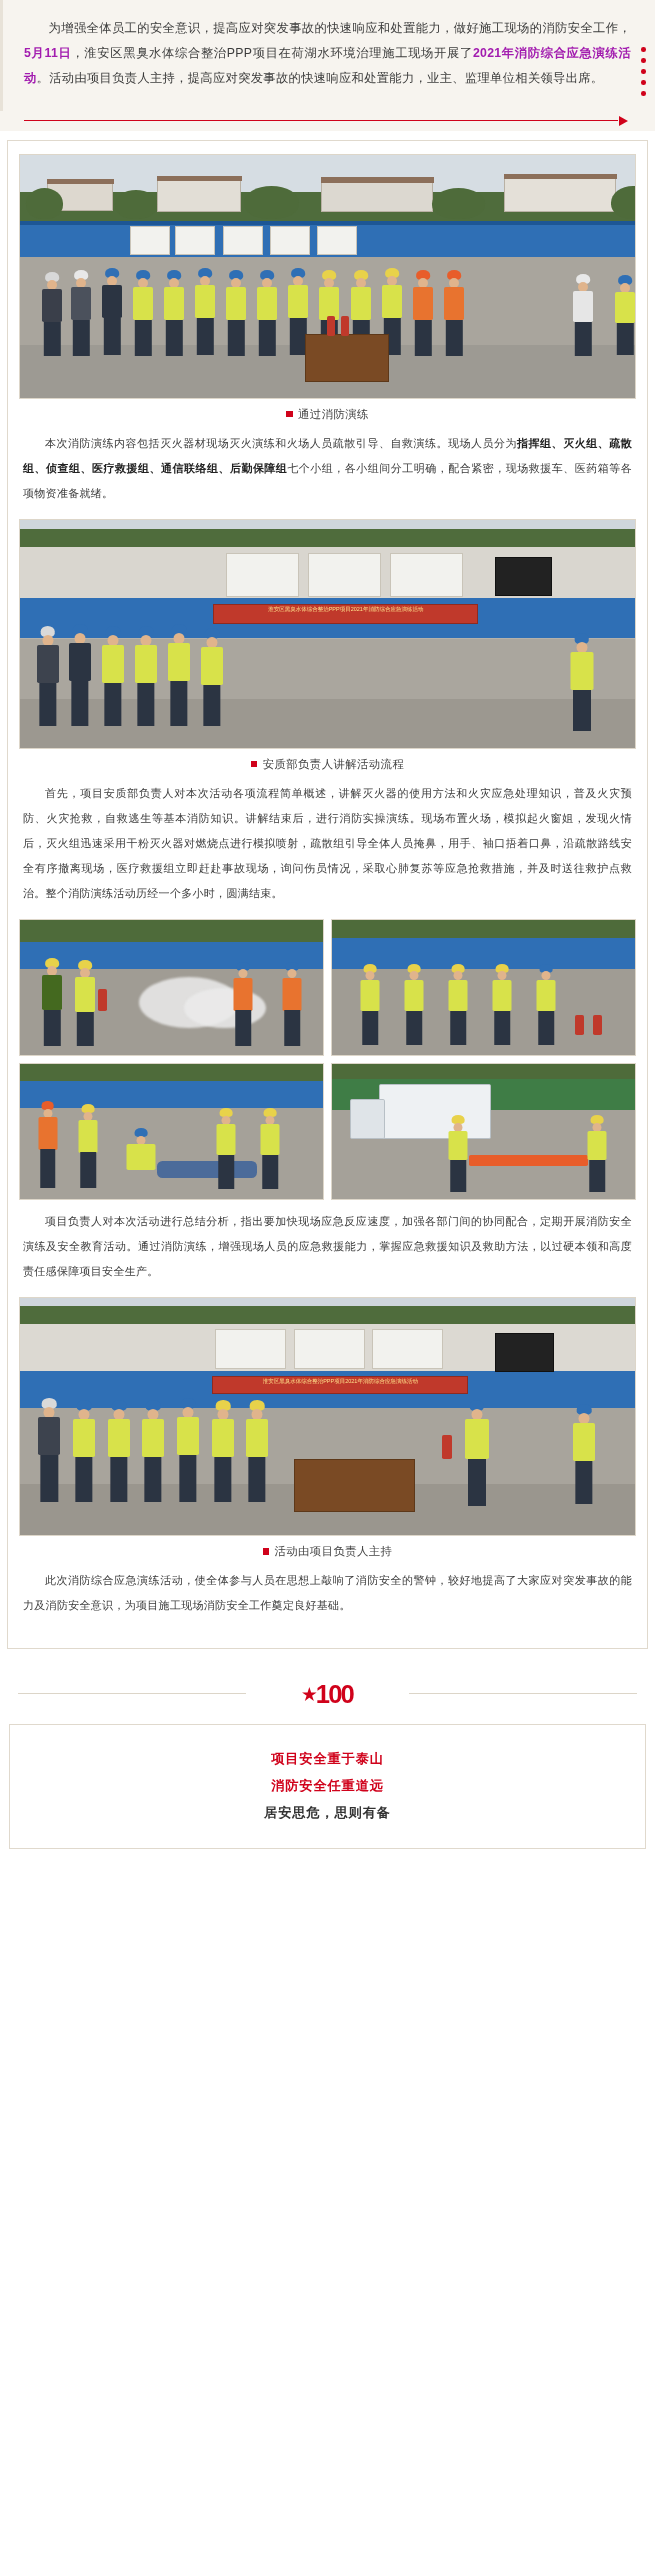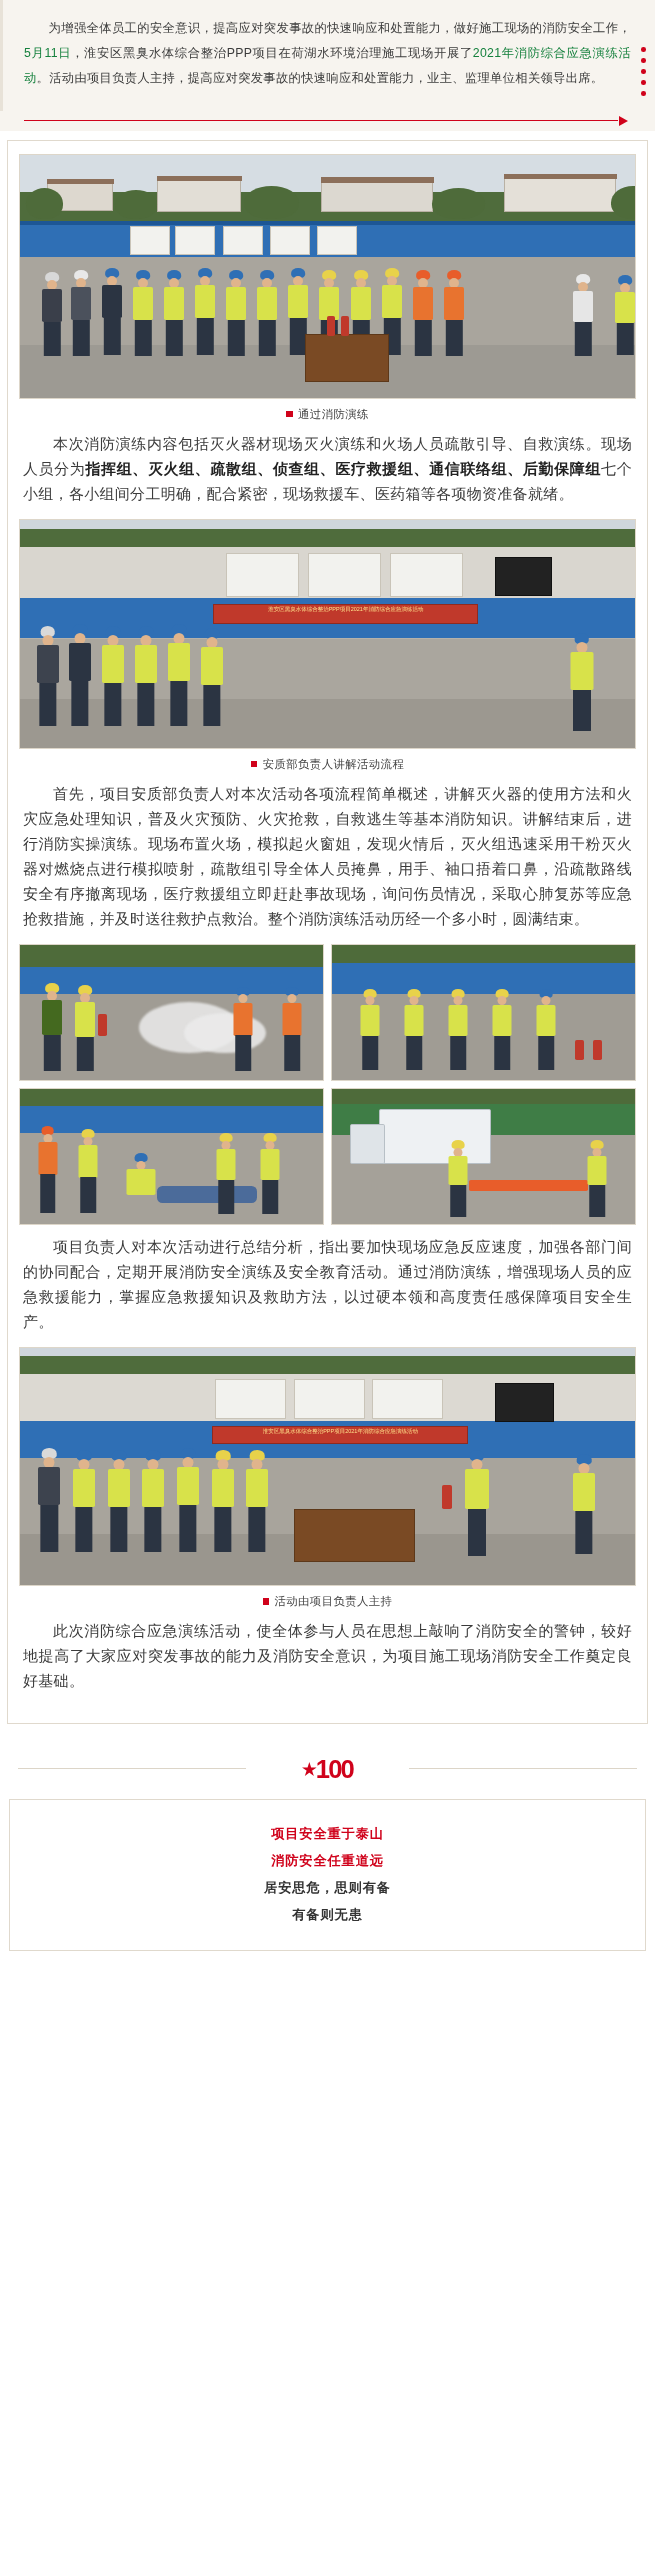--- a/index.html
+++ b/index.html
@@ -43,8 +43,8 @@
     letter-spacing: 0.3px;
   }
   .hl {
-    color: #15803d;
-    font-weight: normal;
+    color: #a21caf;
+    font-weight: bold;
   }
   .dots-col {
     position: absolute;

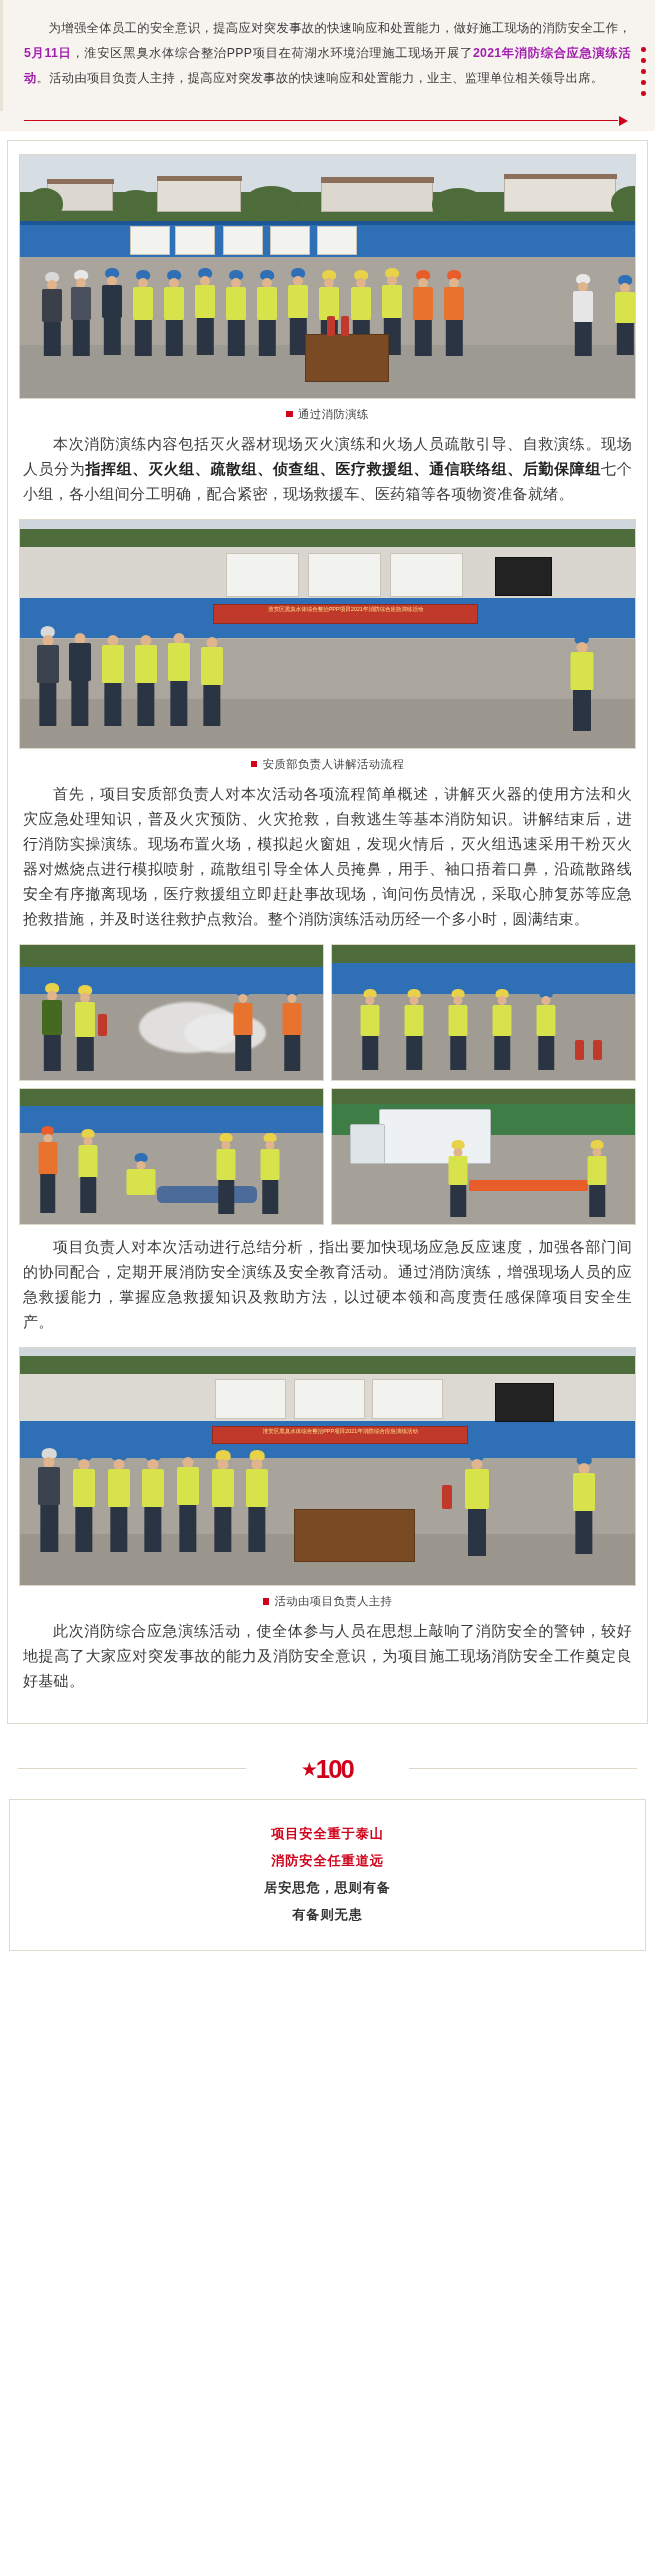--- a/index.html
+++ b/index.html
@@ -119,7 +119,7 @@
   }
 
   .para {
-    font-size: 15px;
+    font-size: 11px;
     line-height: 25px;
     color: #3b3b3b;
     text-align: justify;

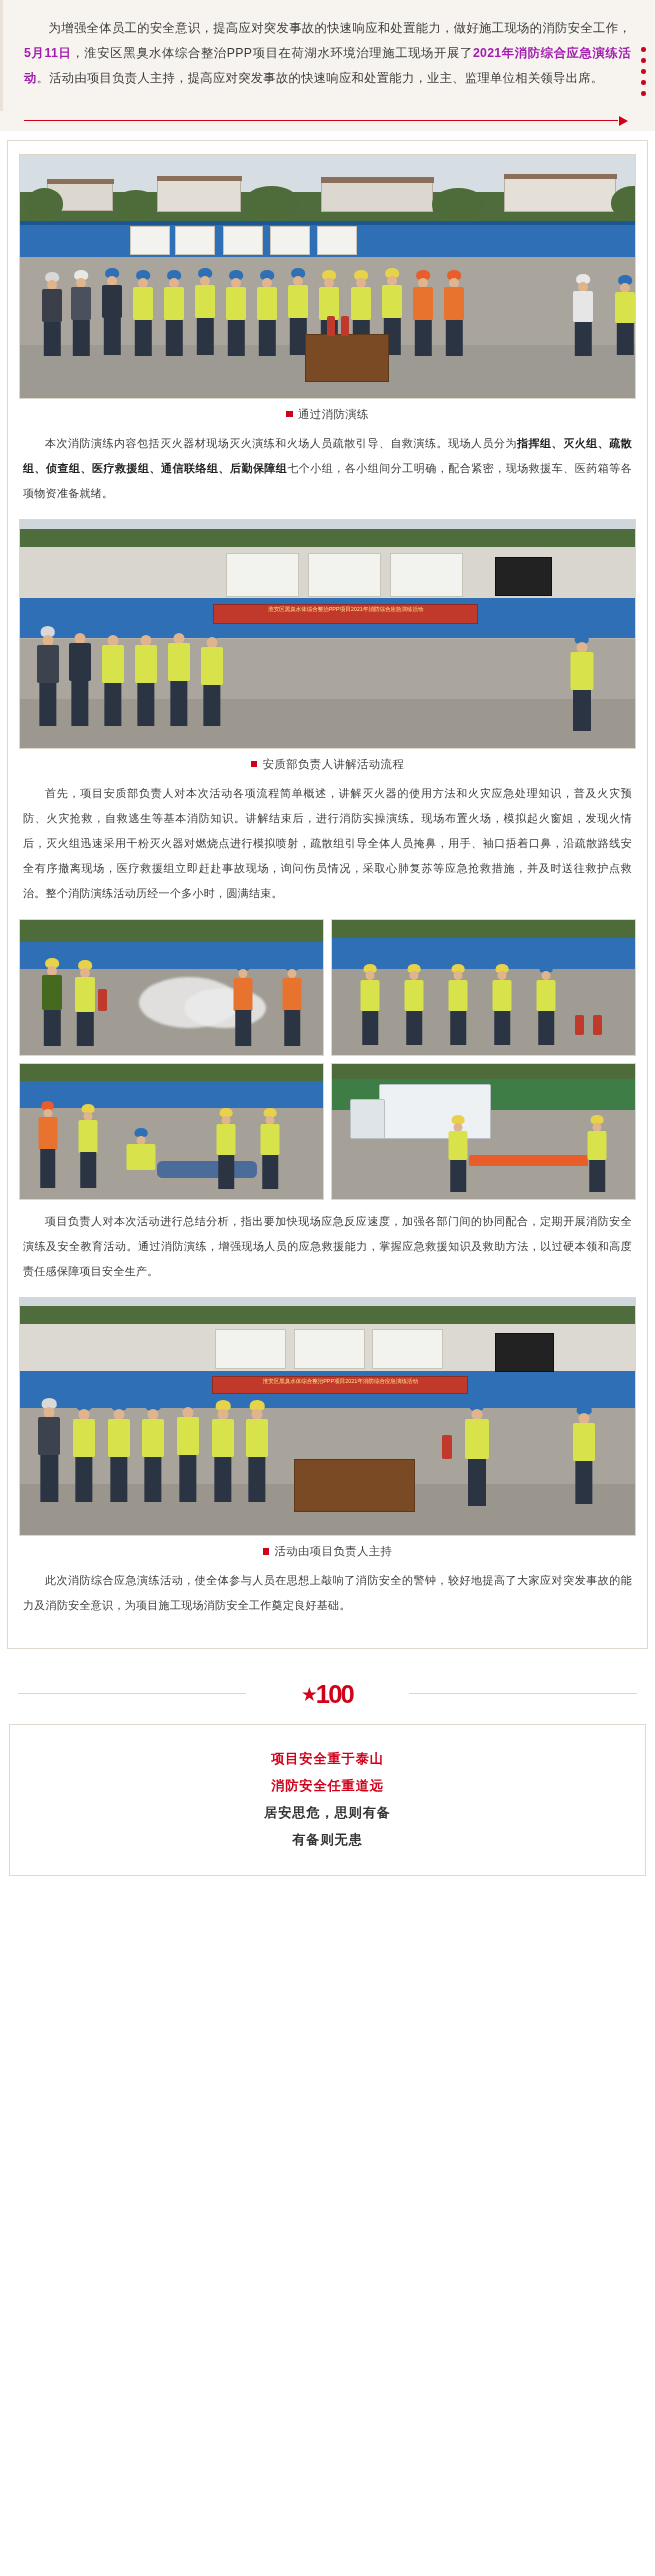--- a/index.html
+++ b/index.html
@@ -731,7 +731,6 @@
     <div class="slogan-red">项目安全重于泰山</div>
     <div class="slogan-red">消防安全任重道远</div>
     <div class="slogan-dark">居安思危，思则有备</div>
-    <div class="slogan-dark">有备则无患</div>
   </div>
 
 </div>

